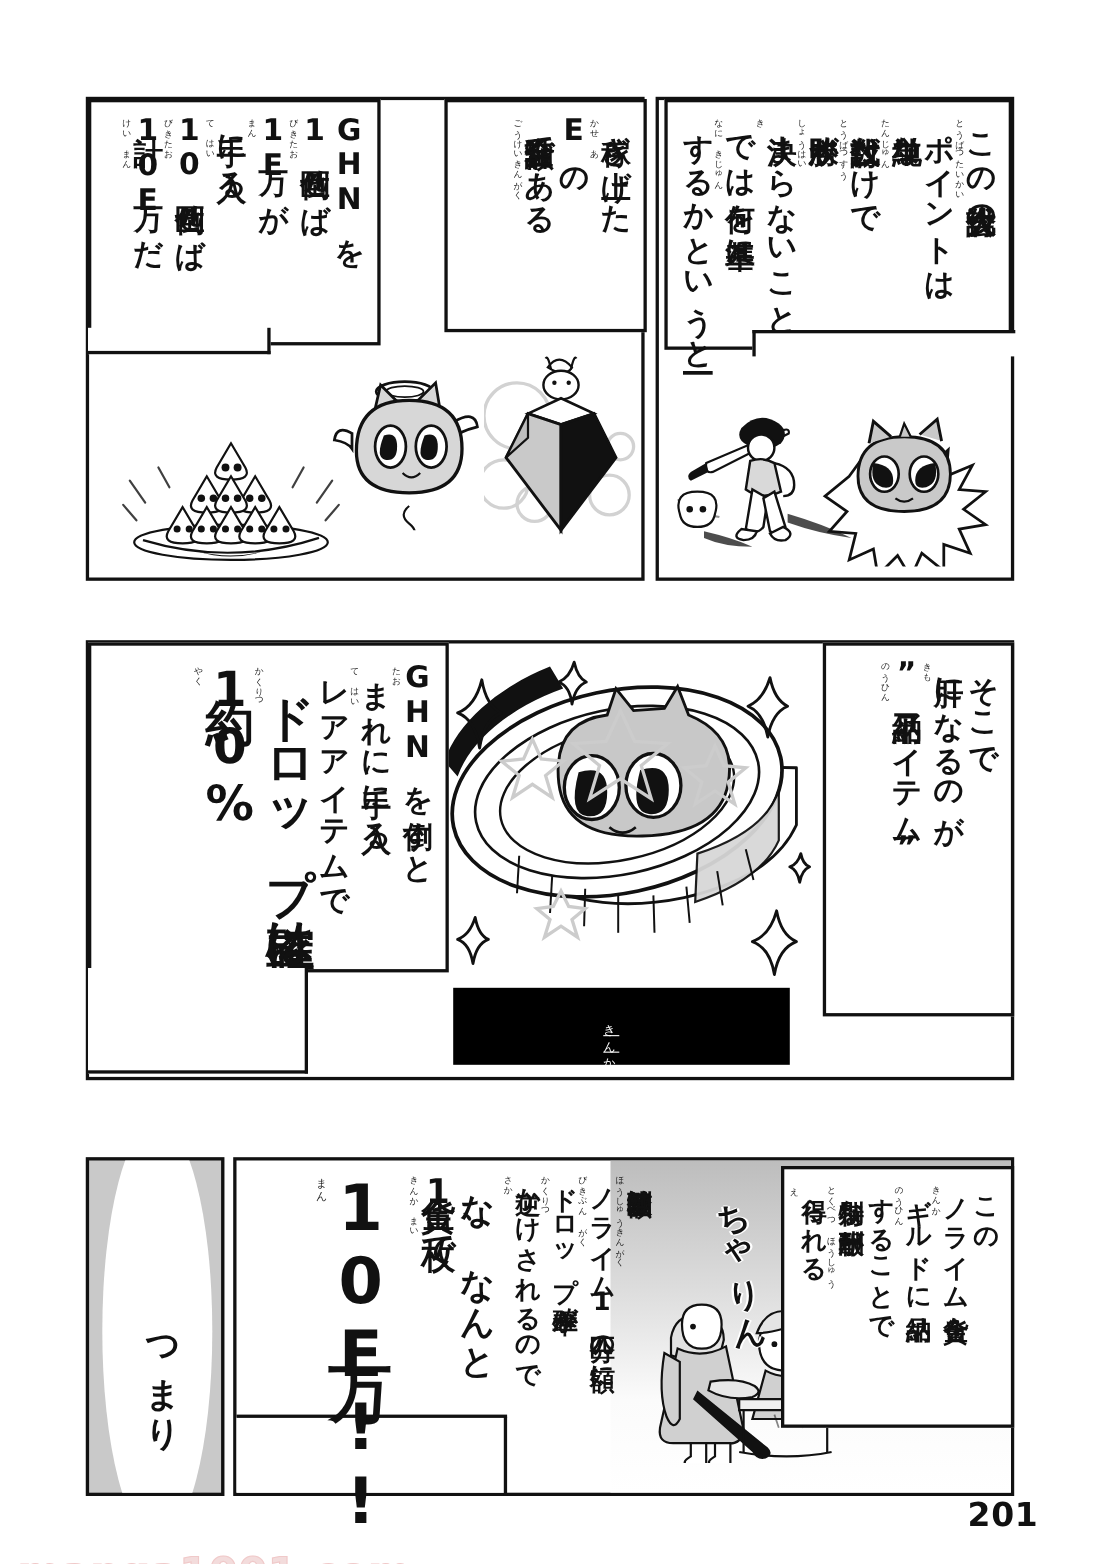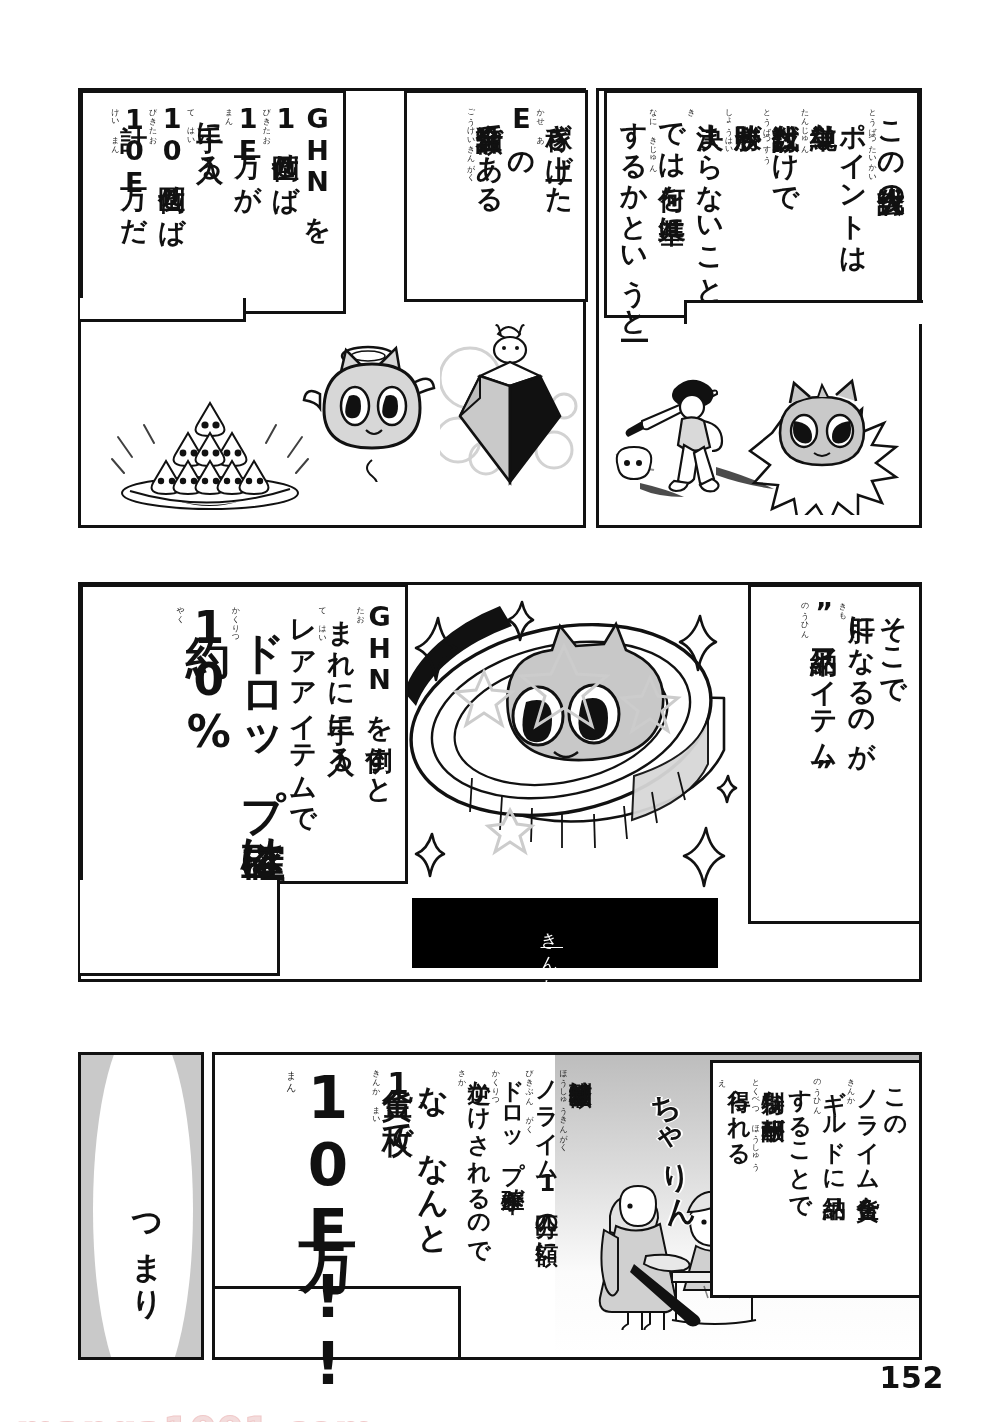--- a/index.html
+++ b/index.html
@@ -48,7 +48,7 @@
     position:absolute;background:#000;color:#fff;display:flex;align-items:center;justify-content:center;
     font-weight:700;letter-spacing:.06em;
   }
-  .plate .ruby{font-size:17px;font-weight:400;position:relative;top:-12px;letter-spacing:.3em;text-decoration:underline;}
+  .plate .ruby{font-size:11px;font-weight:400;position:relative;top:-12px;letter-spacing:.3em;text-decoration:underline;}
 
   
   .art{position:absolute;}

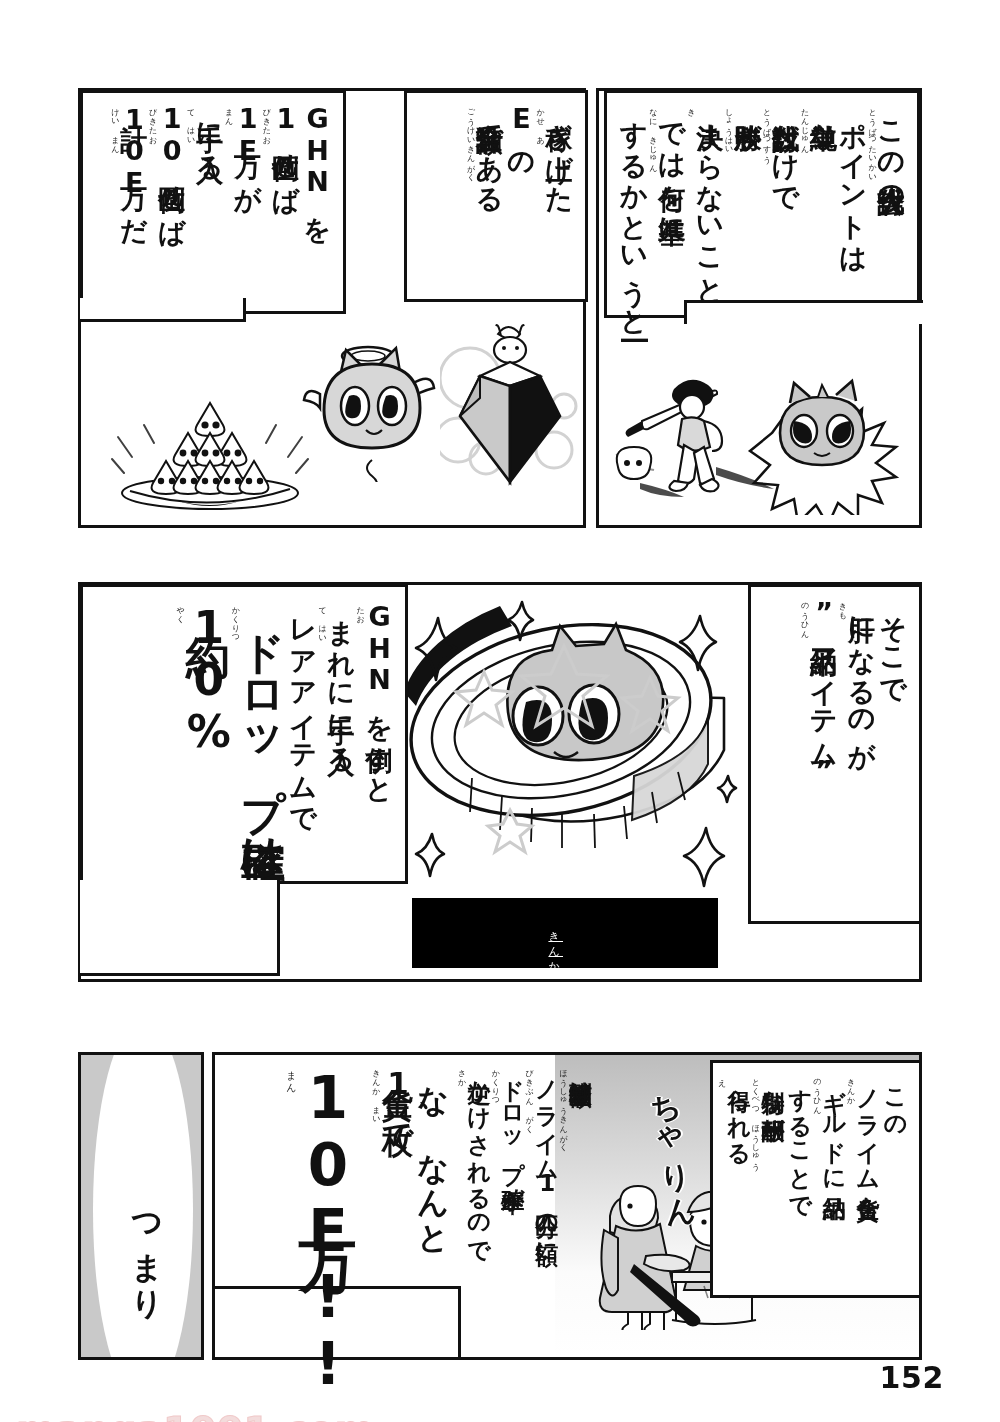--- a/index.html
+++ b/index.html
@@ -503,7 +503,7 @@
     </div>
   </div>
 
-  <div class="pagenum" style="right:56px;top:1360px;">152</div>
+  <div class="pagenum" style="right:56px;top:1360px;">201</div>
   <div class="watermark" style="left:16px;top:1408px;">manga1001.com</div>
 </div>
 

